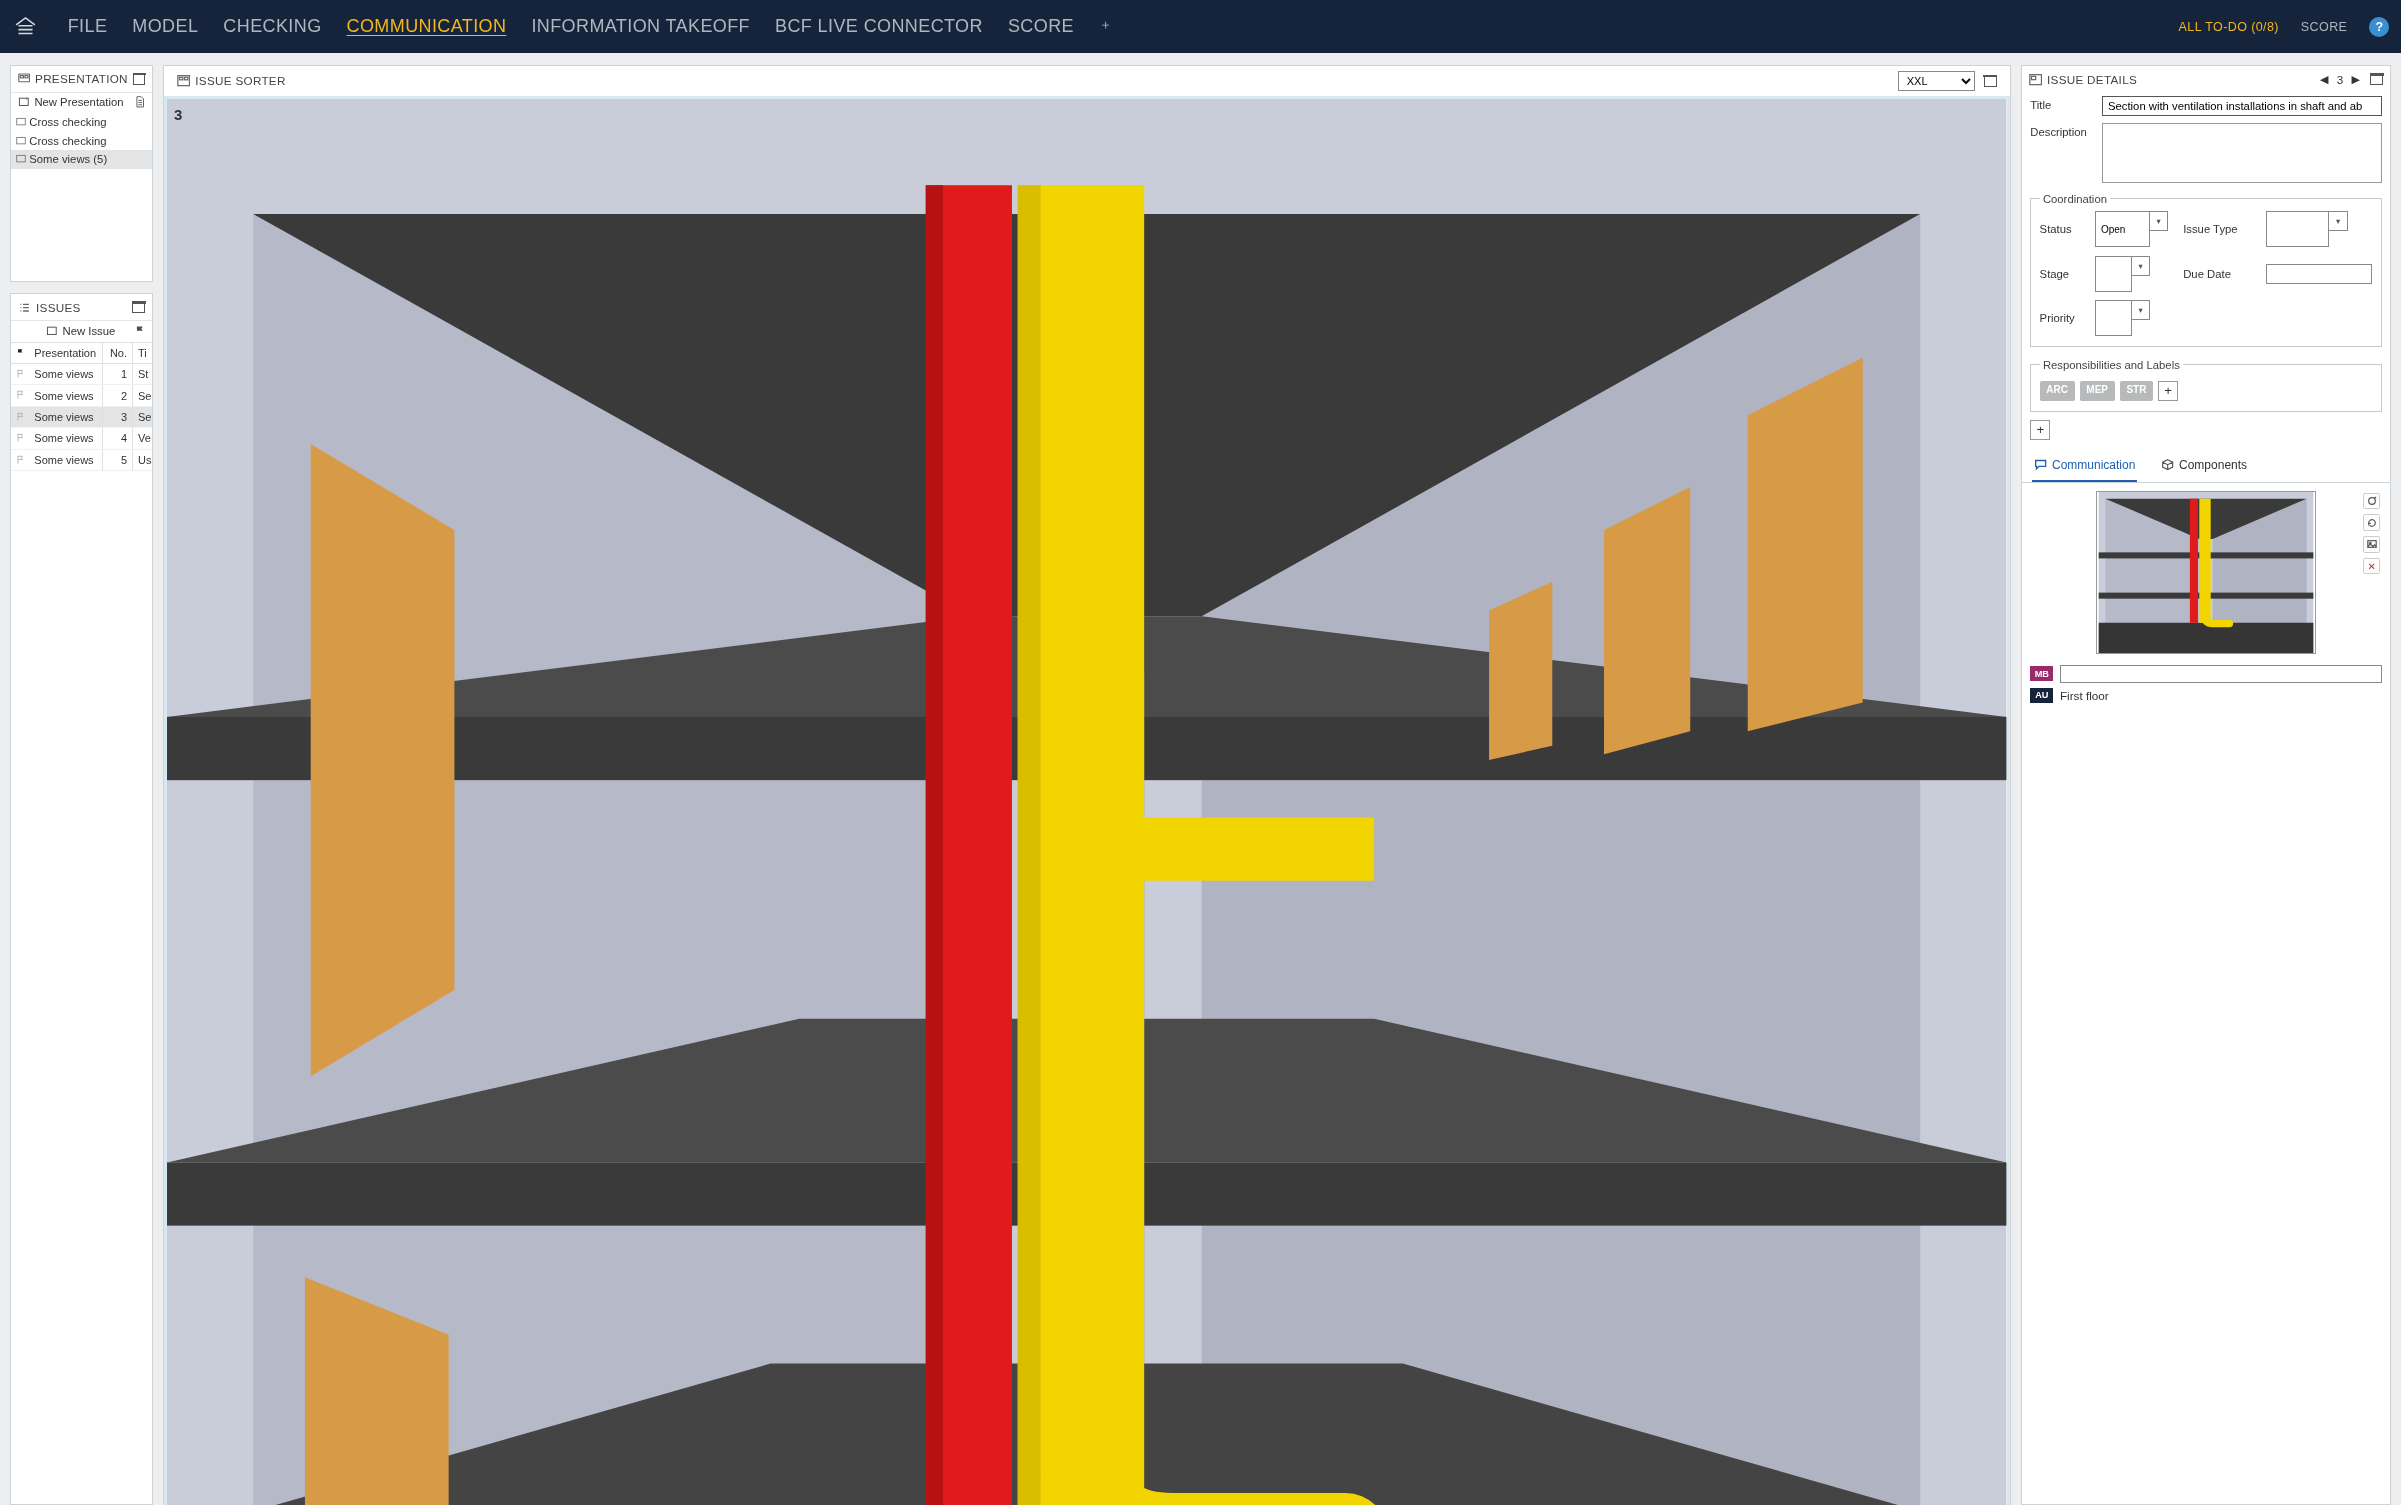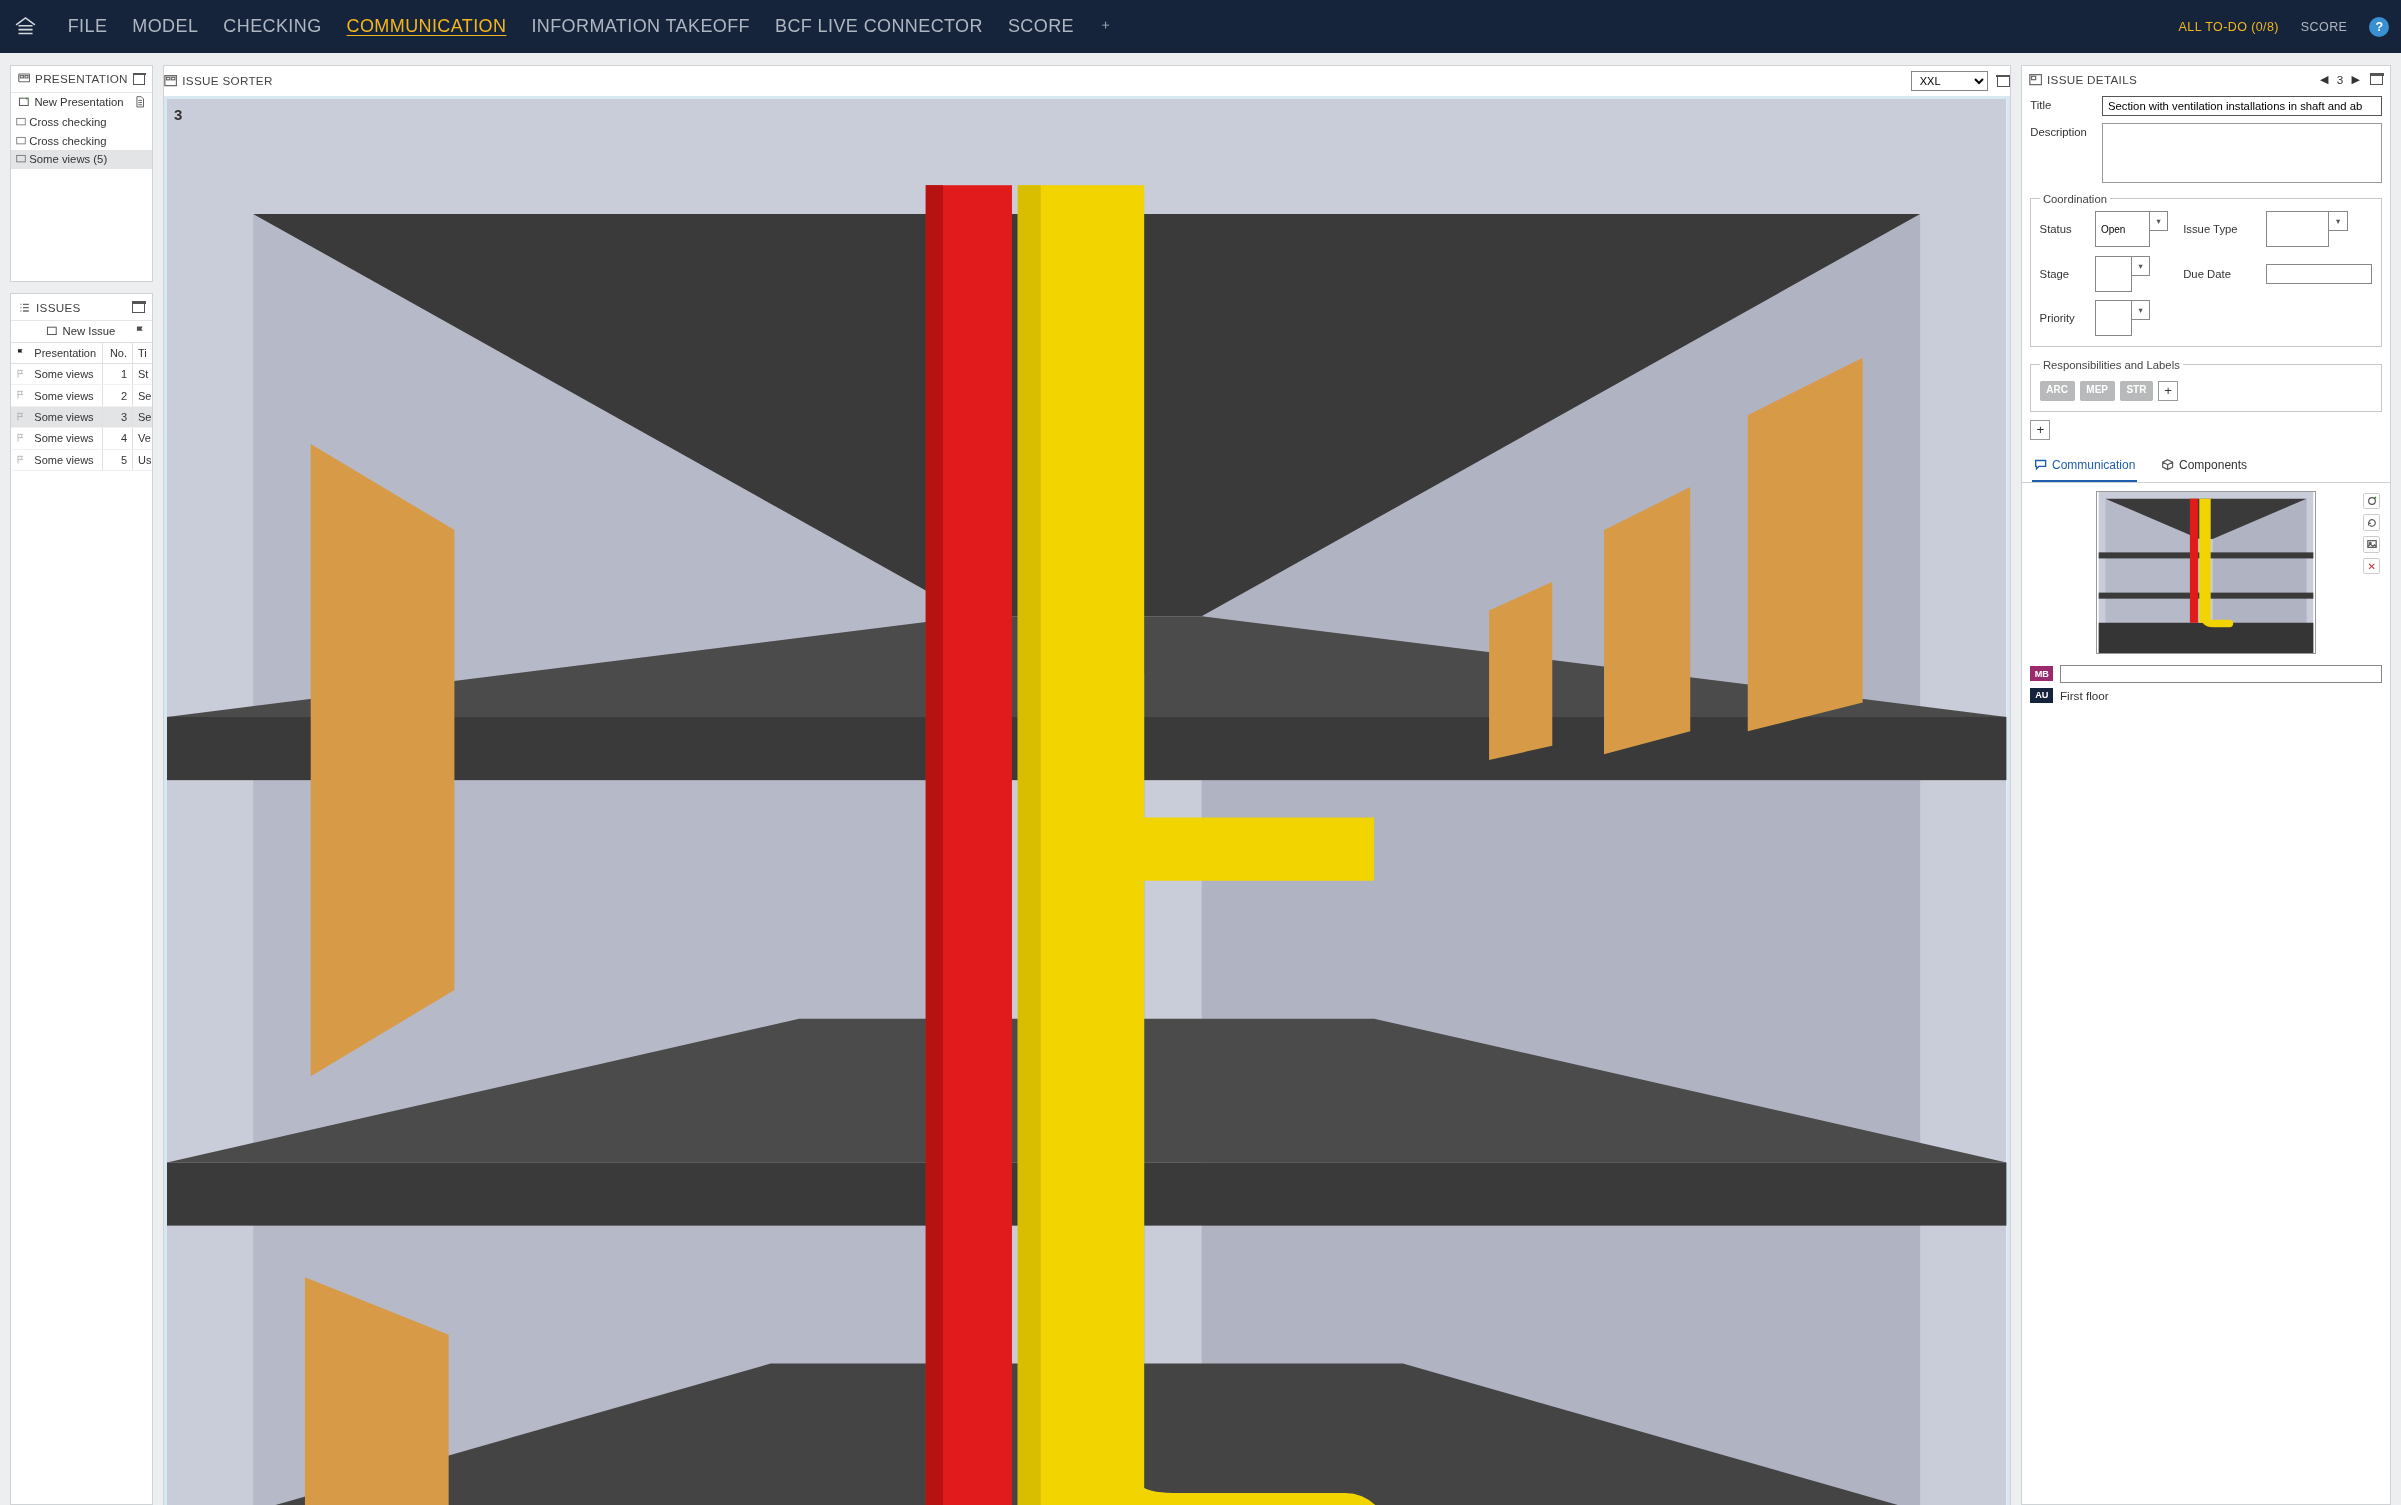--- a/index.html
+++ b/index.html
@@ -58,7 +58,7 @@
 
 
 .sorter-panel { flex: 1; }
-.sorter-header { display: flex; align-items: center; padding: 5px 0; min-height: 27px; }
+.sorter-header { display: flex; align-items: center; padding: 5px 13px; min-height: 27px; }
 .size-select { border: 0.8px solid #888; height: 20px; width: 77px; font-size: 11px; padding: 0 3.3px; background: #fff; }
 .sorter-body { flex: 1; background: #d8e8f0; padding: 3.3px; overflow: hidden; }
 .viewport-card { background: #fff; height: 100%; position: relative; display: flex; flex-direction: column; }

